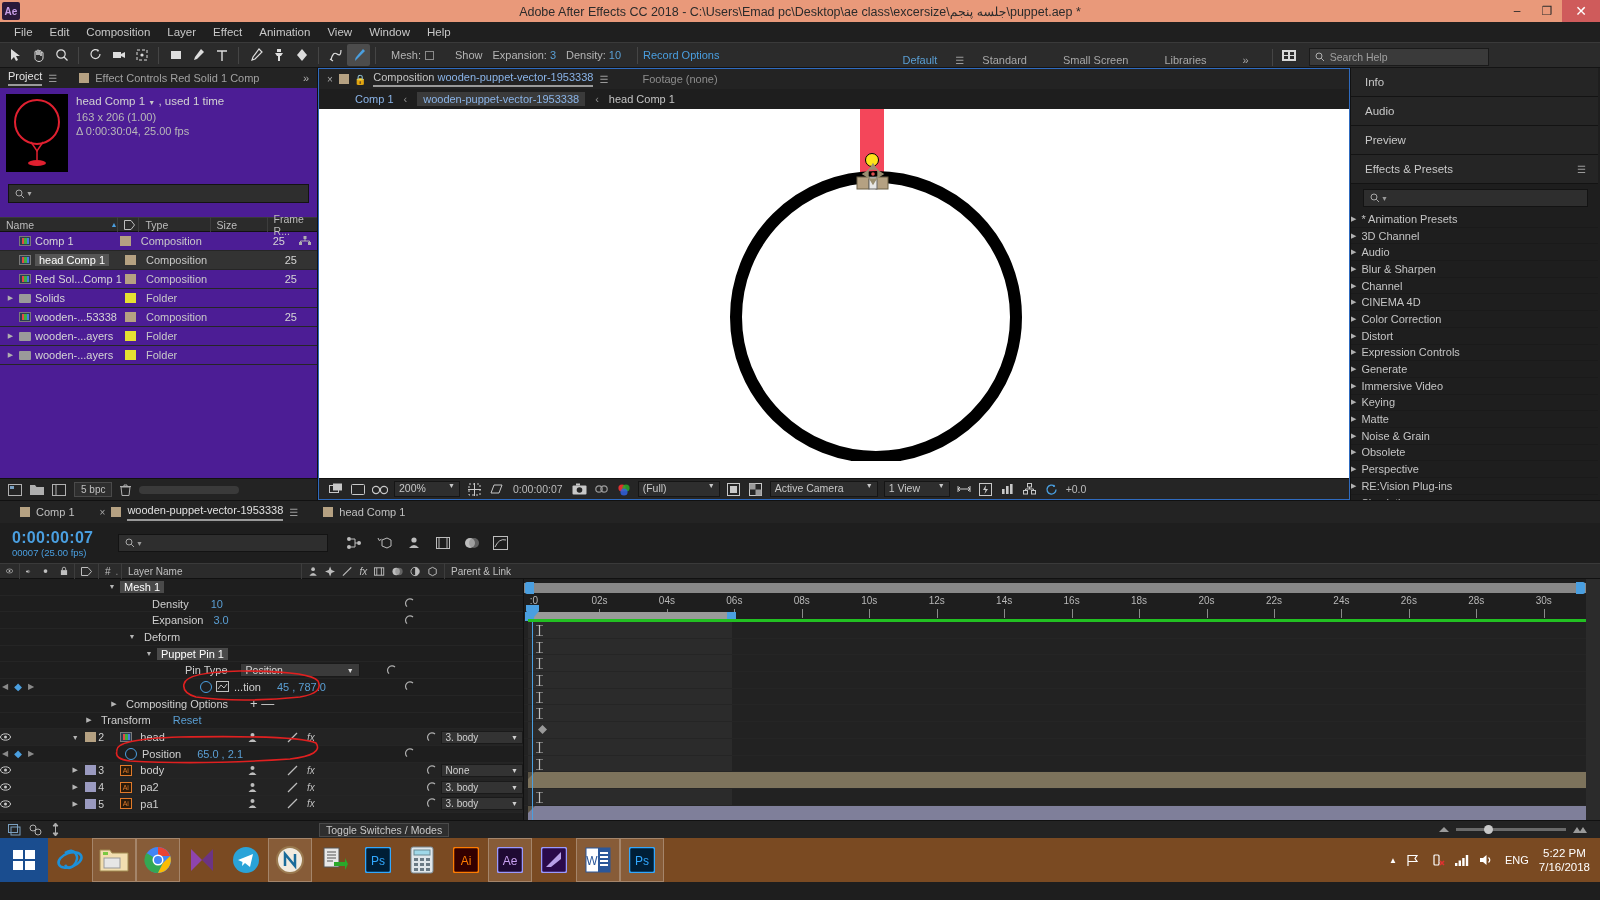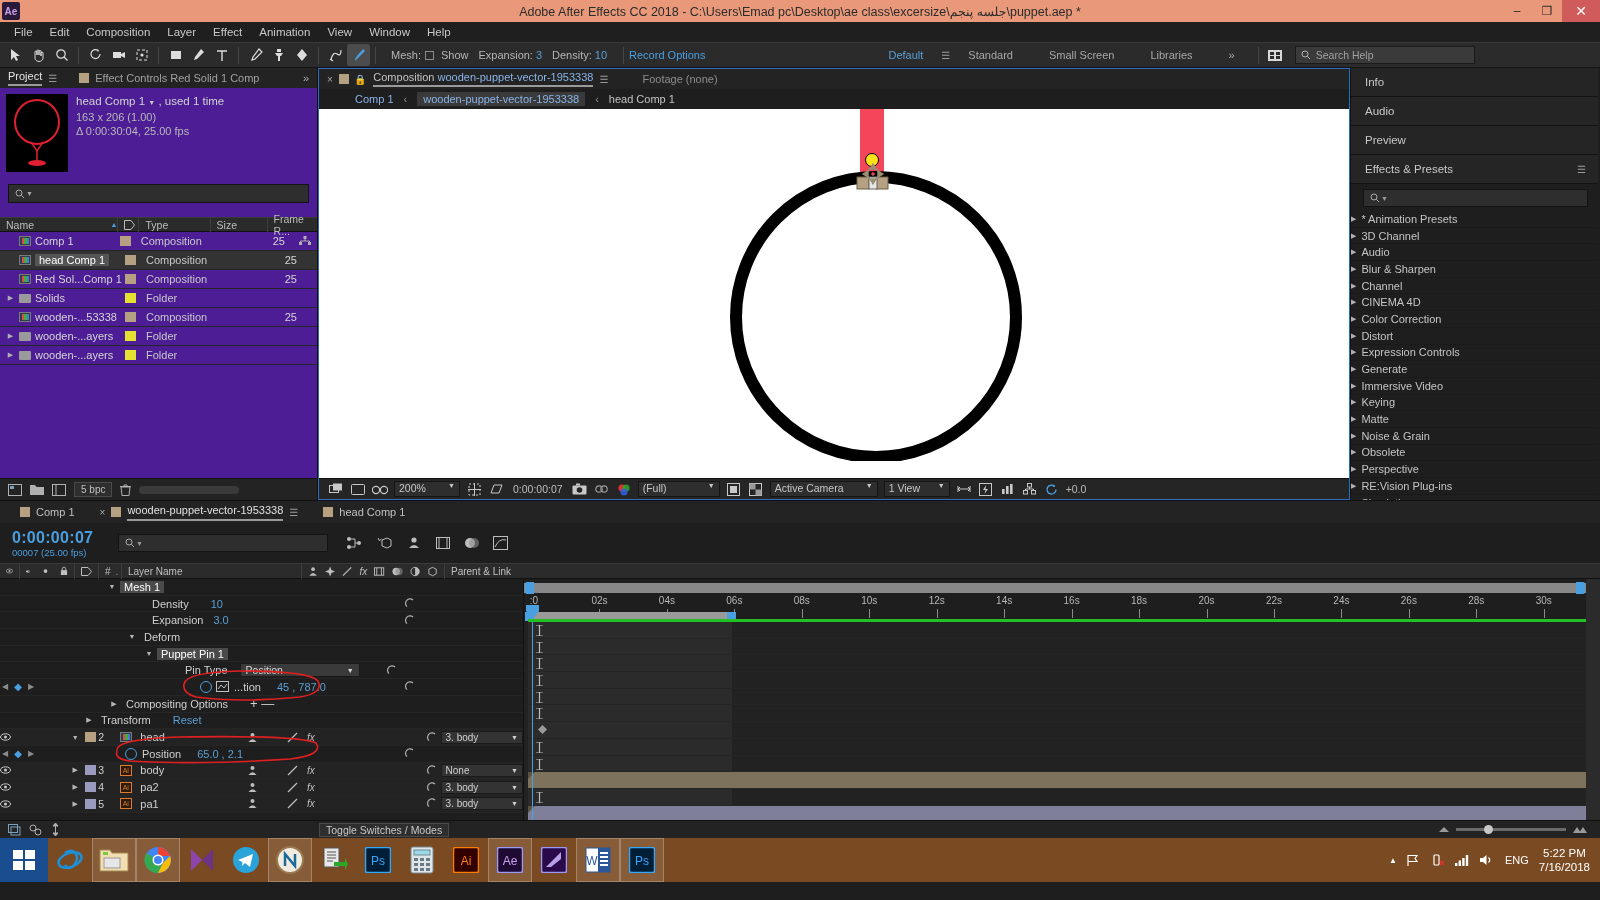--- a/index.html
+++ b/index.html
@@ -336,7 +336,7 @@
 
   <span class="tb-lbl">Mesh:</span>
   <span class="chk"></span>
-  <span class="tb-lbl" style="margin-left:4px">Show</span>
+  <span class="tb-lbl" style="margin-left:18px">Show</span>
   <span class="tb-lbl">Expansion:</span>
   <span class="tb-val">3</span>
   <span class="tb-lbl">Density:</span>

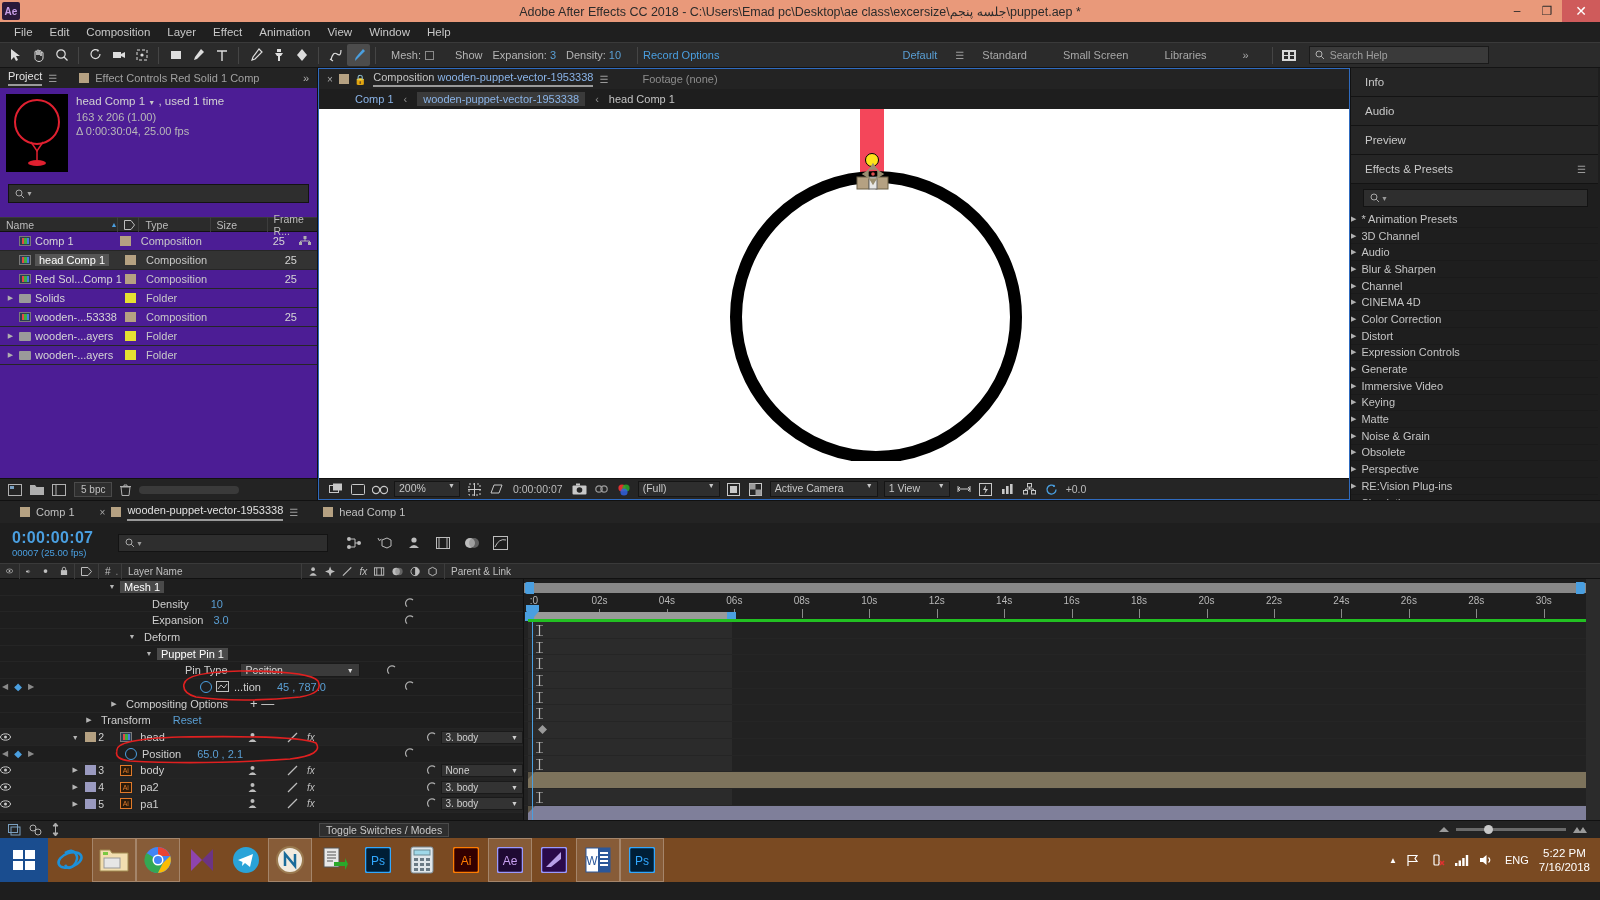--- a/index.html
+++ b/index.html
@@ -344,7 +344,7 @@
   <span class="tsep" style="margin-left:16px"></span>
   <span class="tb-link" style="margin-left:0">Record Options</span>
 
-  <div style="margin-left:165px; display:flex; align-items:center;">
+  <div style="margin-left:165px; display:flex; align-items:flex-end;">
     <span class="ws sel">Default</span>
     <span class="hamb">☰</span>
     <span class="ws">Standard</span>

